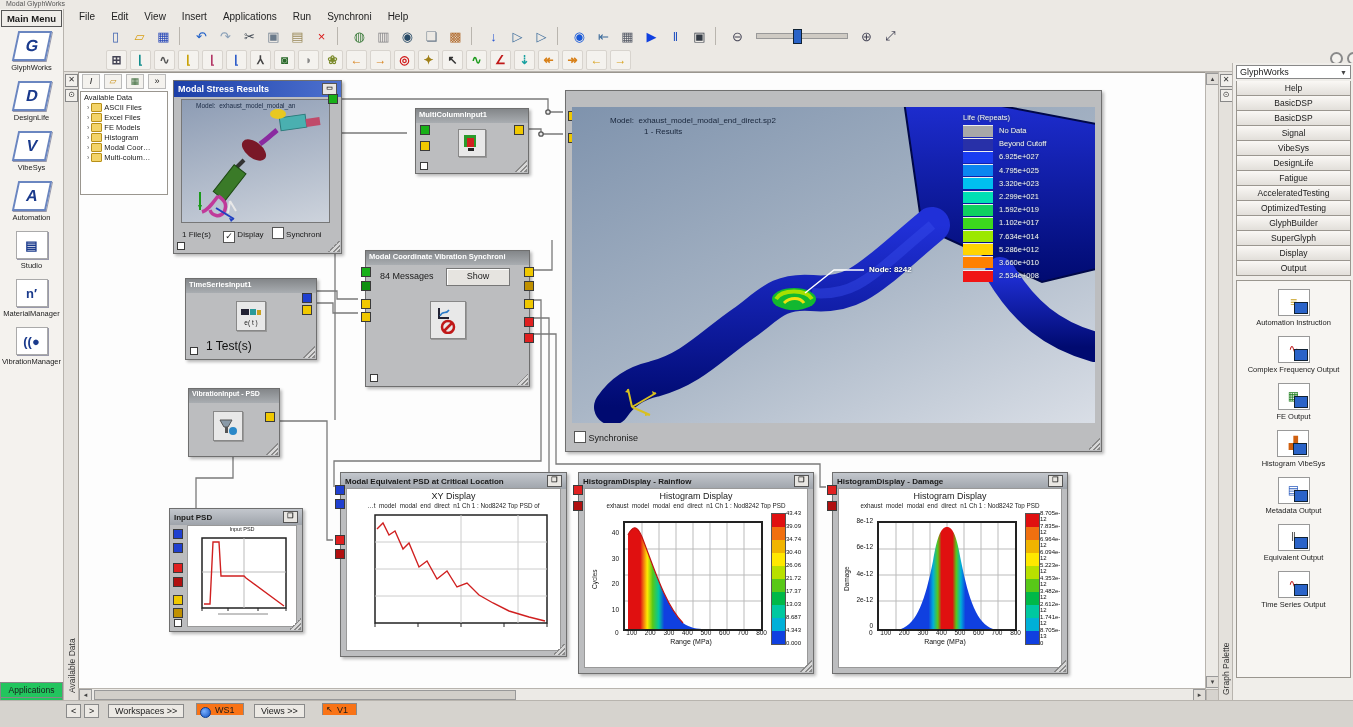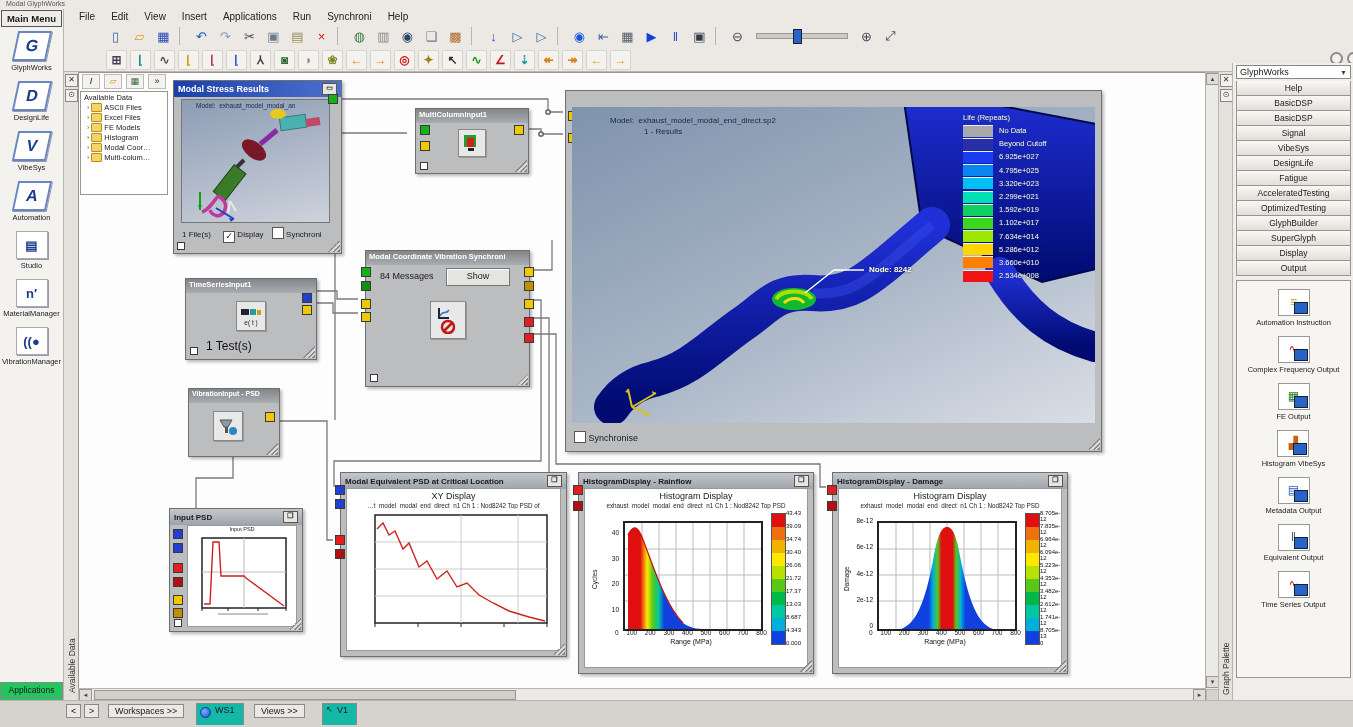--- a/index.html
+++ b/index.html
@@ -86,7 +86,7 @@
   
   .statusbar{left:0px;top:700px;width:1353px;height:27px;background:#d6d3ce;border-top:1px solid #b8b4ae}
   .sb-btn{position:absolute;border:1px solid #8a8a8a;background:#ece9e4;font-size:9px;text-align:center;padding:1px 6px}
-  .ws-tab{position:absolute;border:1px solid #8a8a8a;border-bottom:none;background:#14b8a6;font-size:9px;padding:1px 8px 10px 18px}
+  .ws-tab{position:absolute;border:1px solid #8a8a8a;border-bottom:none;background:#f97316;font-size:9px;padding:1px 8px 0 18px}
   .ws-ico{position:absolute;left:3px;top:3px;width:9px;height:9px;border-radius:50%;background:radial-gradient(circle at 35% 35%,#7ab0ff,#1050c0);border:1px solid #0a3a90}
 </style>
 </head>

